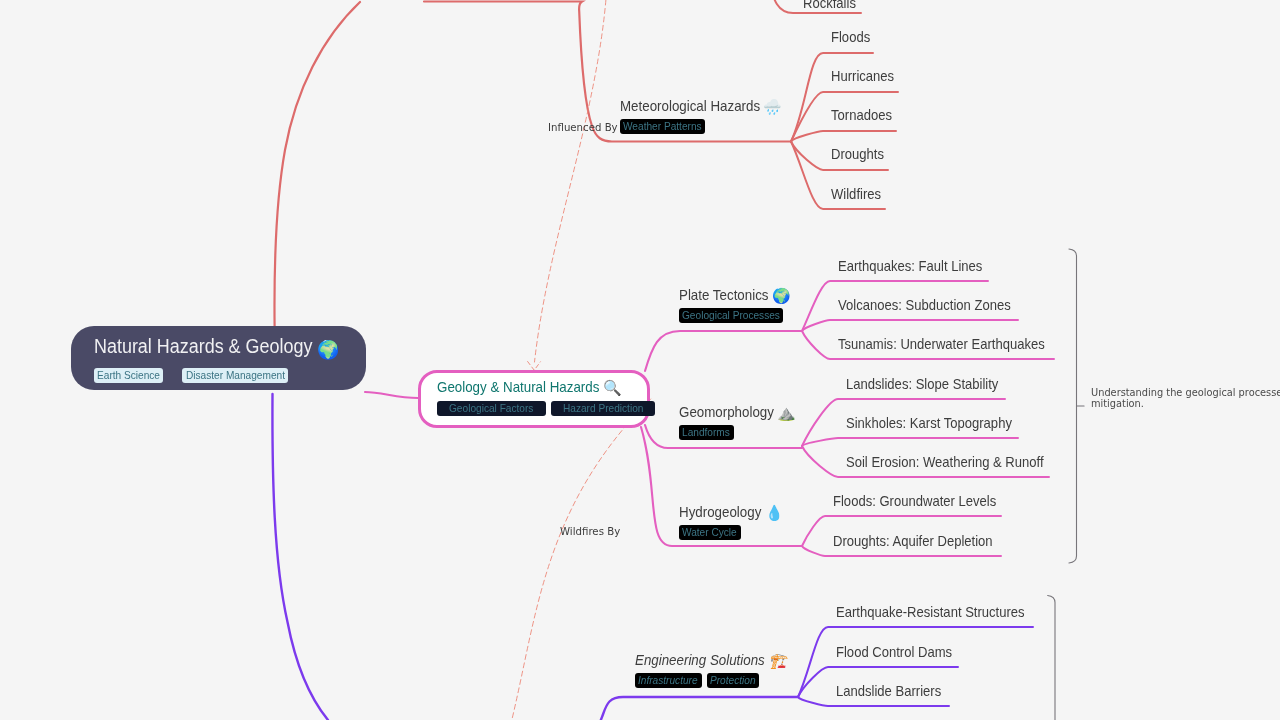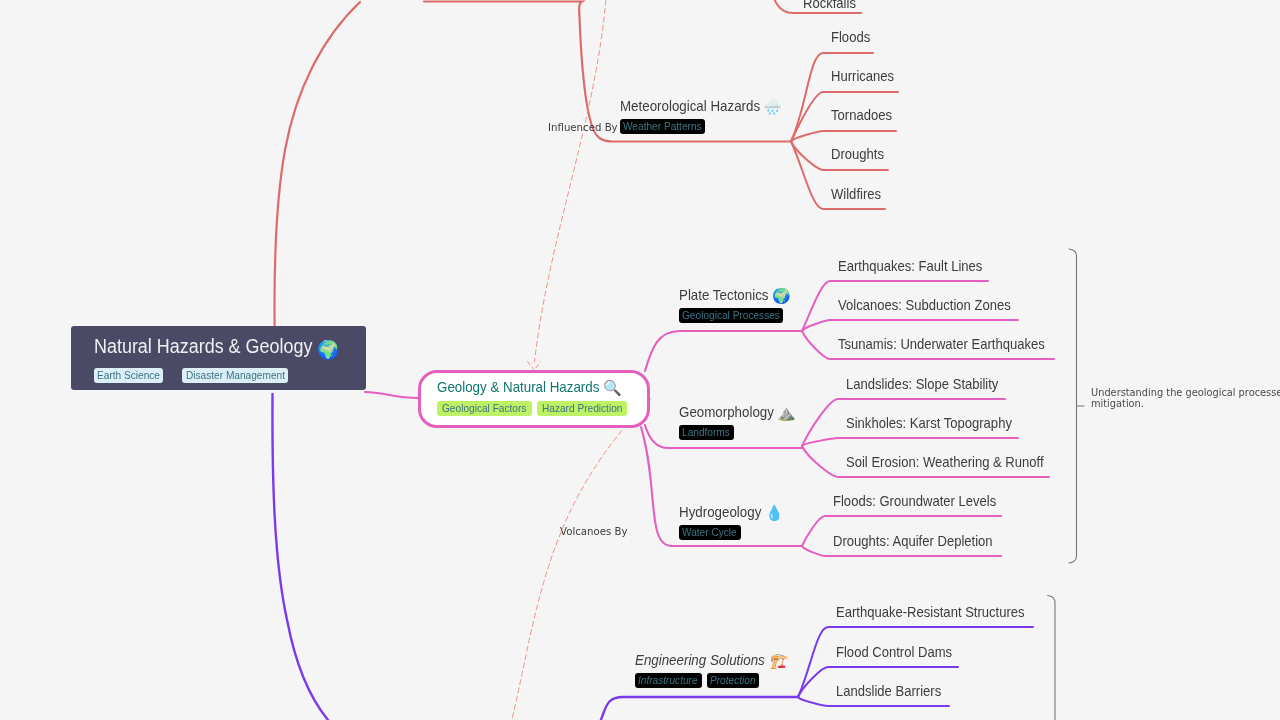--- a/index.html
+++ b/index.html
@@ -23,7 +23,7 @@
   #central-node {
     position:absolute;
     left:71px; top:326px; width:295px; height:64px;
-    background:#4a4a66; border-radius:3px;
+    background:#4a4a66; border-radius:23px;
     padding:6px 0 0 23px;
   }
   #central-node .title {

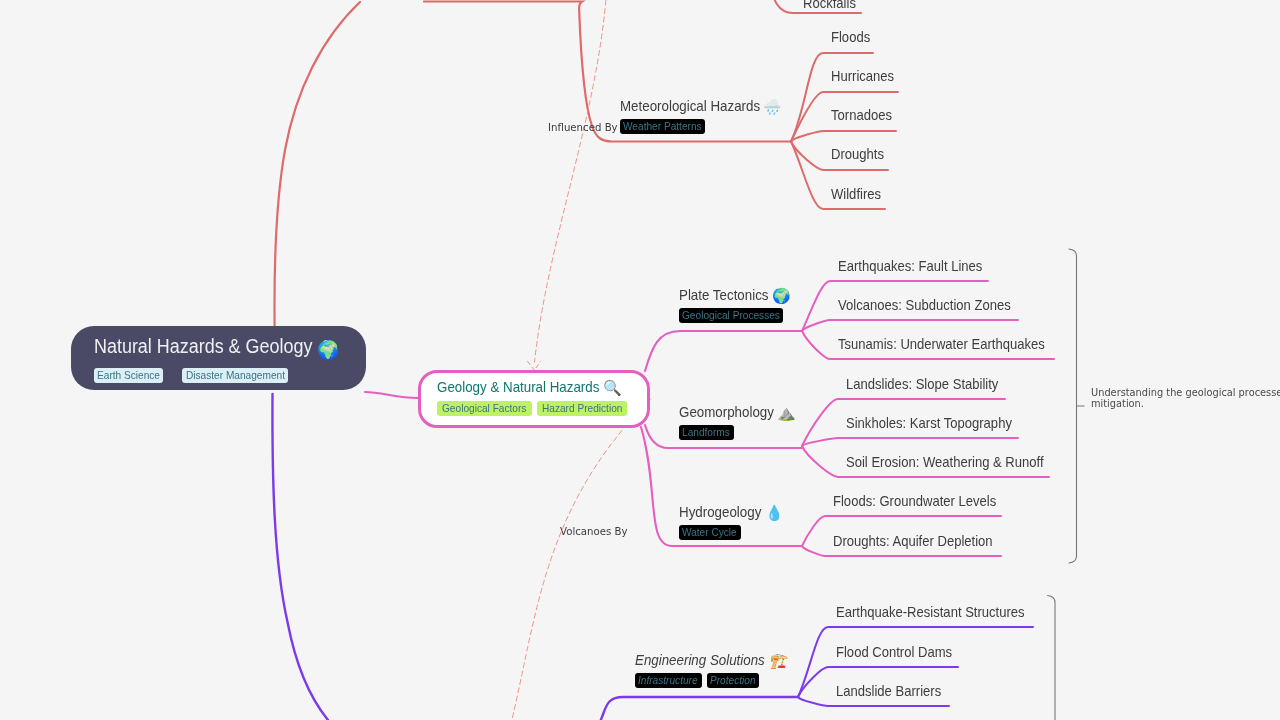--- a/index.html
+++ b/index.html
@@ -45,8 +45,8 @@
   #focus-node .title { color:#0f766e; font-size:14.5px; line-height:23px; white-space:nowrap; }
   #focus-node .tagrow { margin-top:2px; display:flex; gap:4.6px; }
   #focus-node .tag {
-    background:#bef264; color:#3c7484; font-size:11px; line-height:15px;
-    padding:0 5px; border-radius:3px; white-space:nowrap;
+    background:#0f172a; color:#3c7484; font-size:11px; line-height:15px;
+    padding:0 12px; border-radius:3px; white-space:nowrap;
   }
 
   

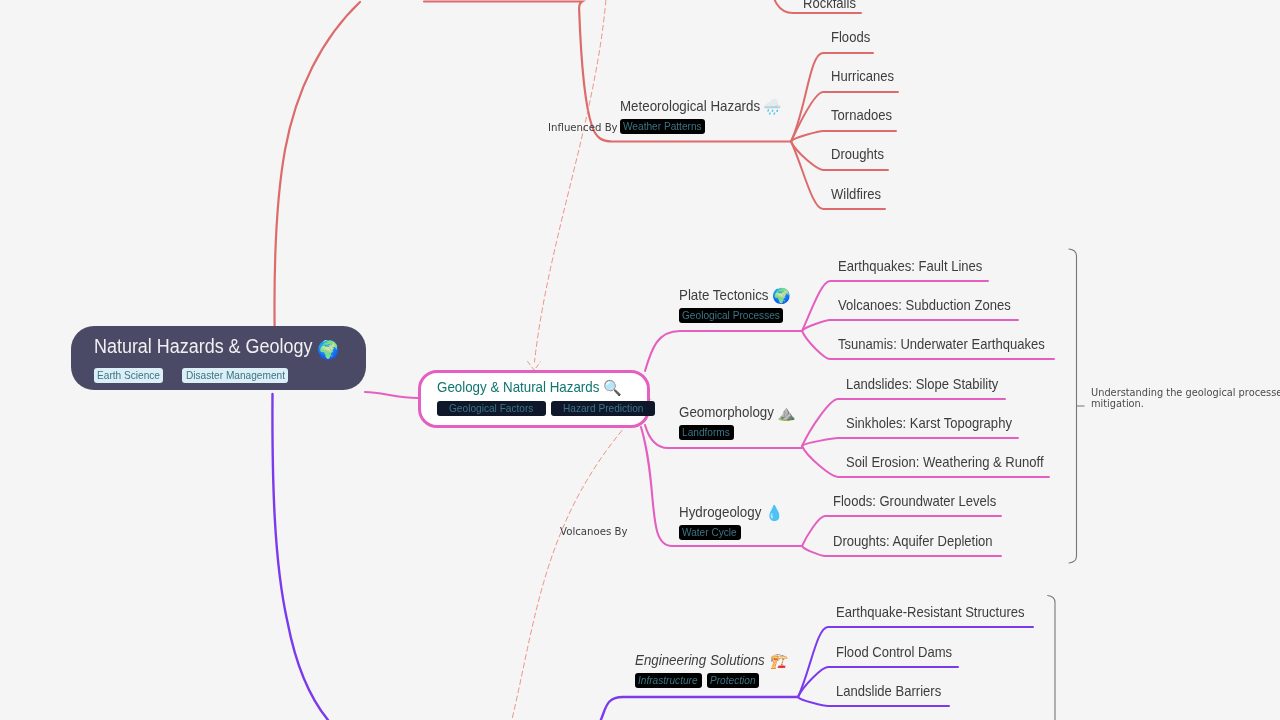--- a/index.html
+++ b/index.html
@@ -185,7 +185,7 @@
       <div class="leaf-label" style="left: 836px; top: 682px;"><span class="nx" style="width: 104.88px;">Landslide Barriers</span></div>
       <div class="leaf-label" style="left: 803px; top: -6px;"><span class="nx" style="width: 53.36px;">Rockfalls</span></div>
       <div class="rel-label" style="left: 548px; top: 121px;">Influenced By</div>
-      <div class="rel-label" style="left: 560px; top: 525px;">Volcanoes By</div>
+      <div class="rel-label" style="left: 560px; top: 525px;">Wildfires By</div>
     </div>
 
   <div id="note-text">Understanding the geological processes behind natural hazards is crucial for prediction and mitigation.</div>

